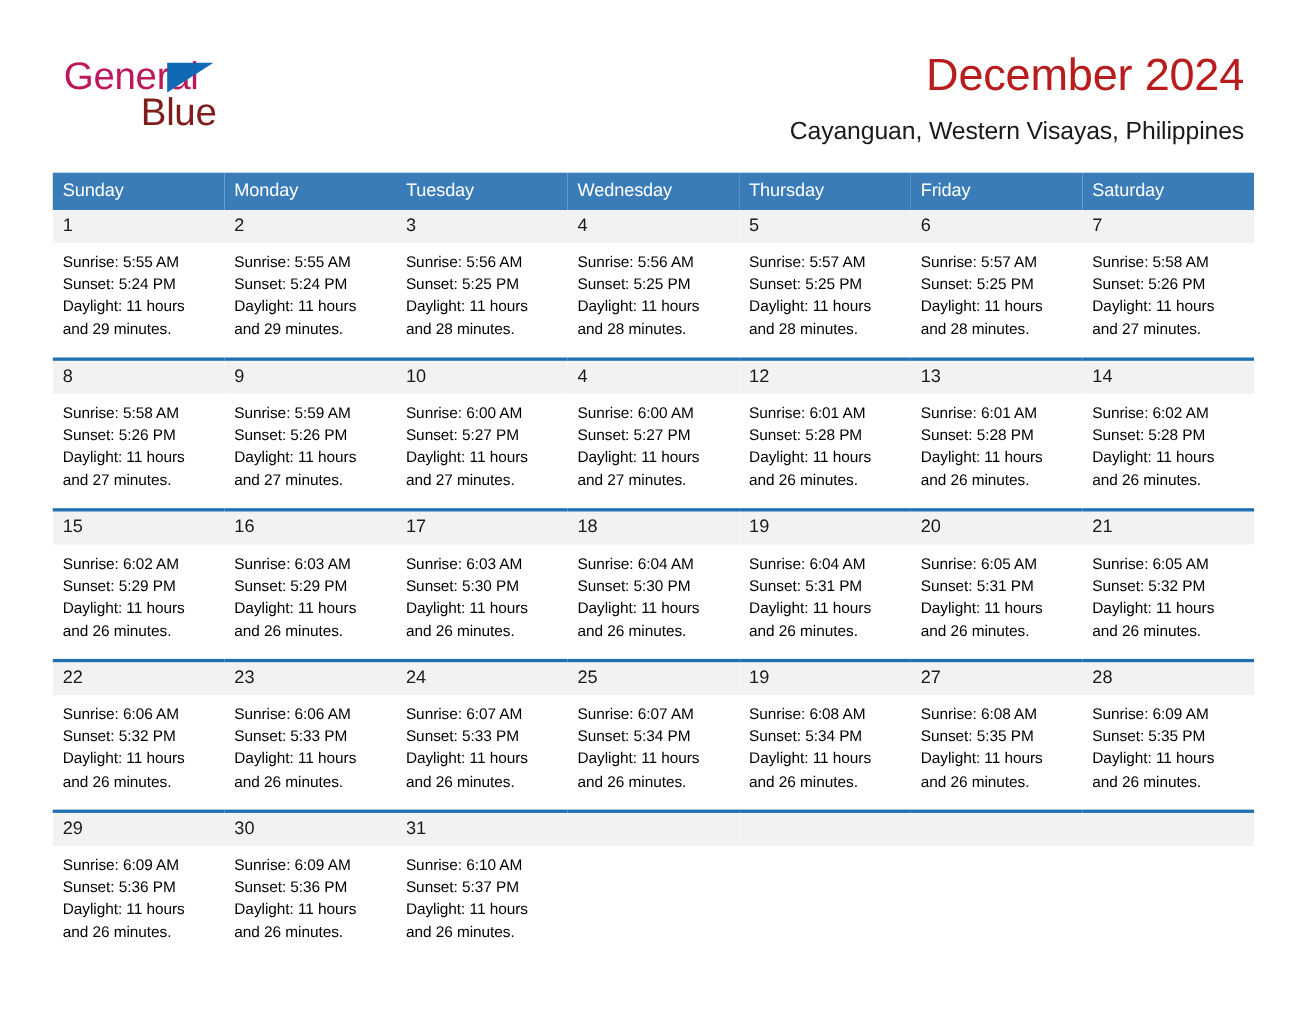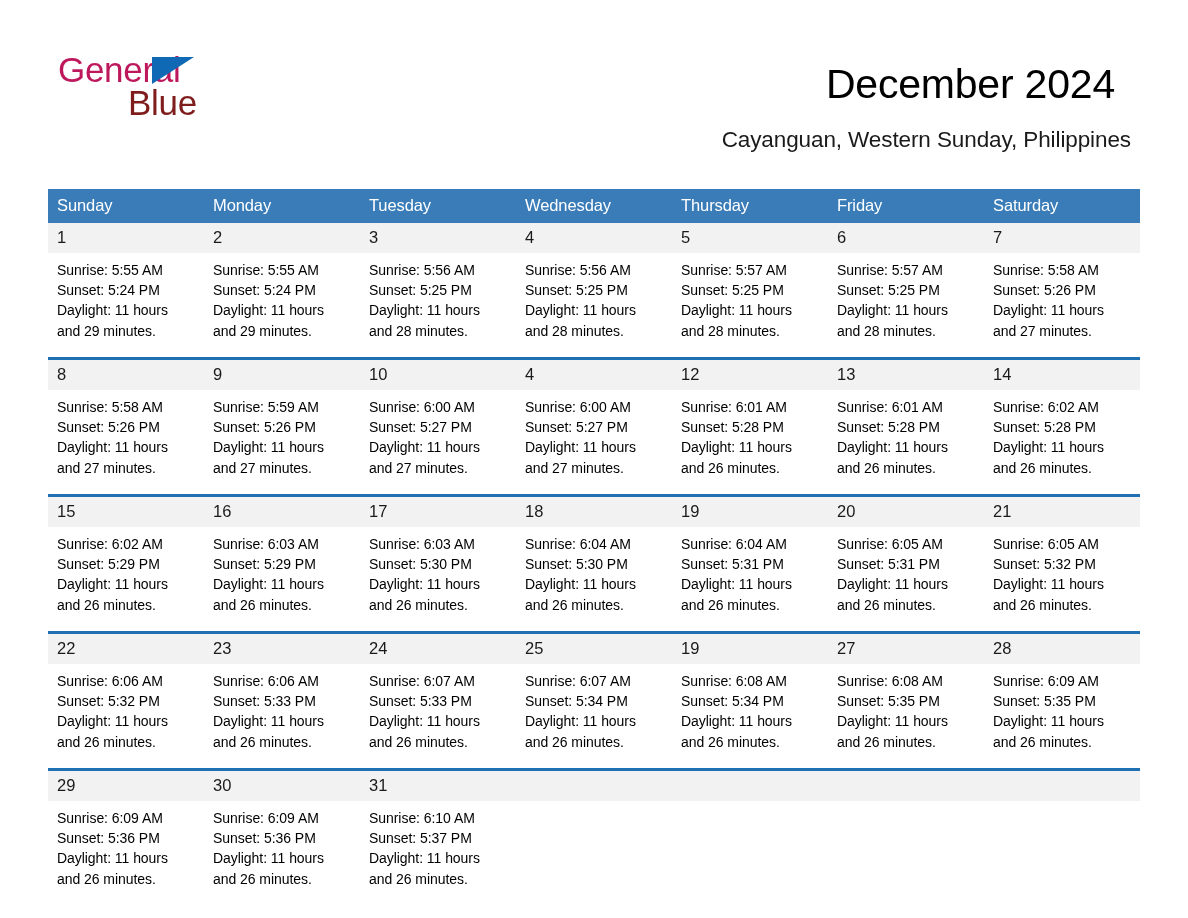--- a/index.html
+++ b/index.html
@@ -74,8 +74,8 @@
     font-size: 41px;
     line-height: 50px;
     font-weight: normal;
-    color: #000000;
-    margin: 16px;
+    color: #b91c1c;
+    margin: 0;
     letter-spacing: -0.2px;
   }
   .location {

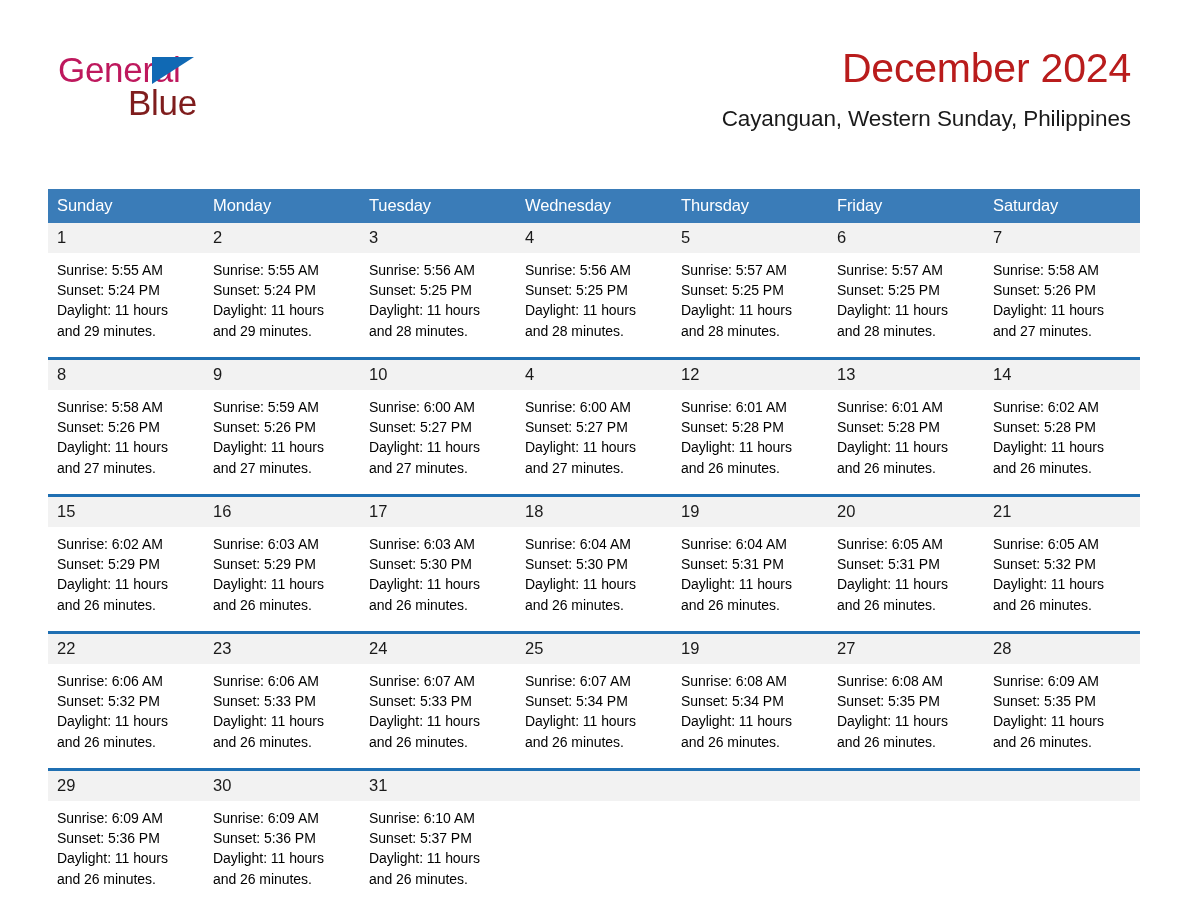--- a/index.html
+++ b/index.html
@@ -158,7 +158,7 @@
 
     <div class="title-block">
       <h1 class="month-title">December 2024</h1>
-      <div class="location">Cayanguan, Western Sunday, Philippines</div>
+      <div class="location">Cayanguan, Western Visayas, Philippines</div>
     </div>
   </div>
 

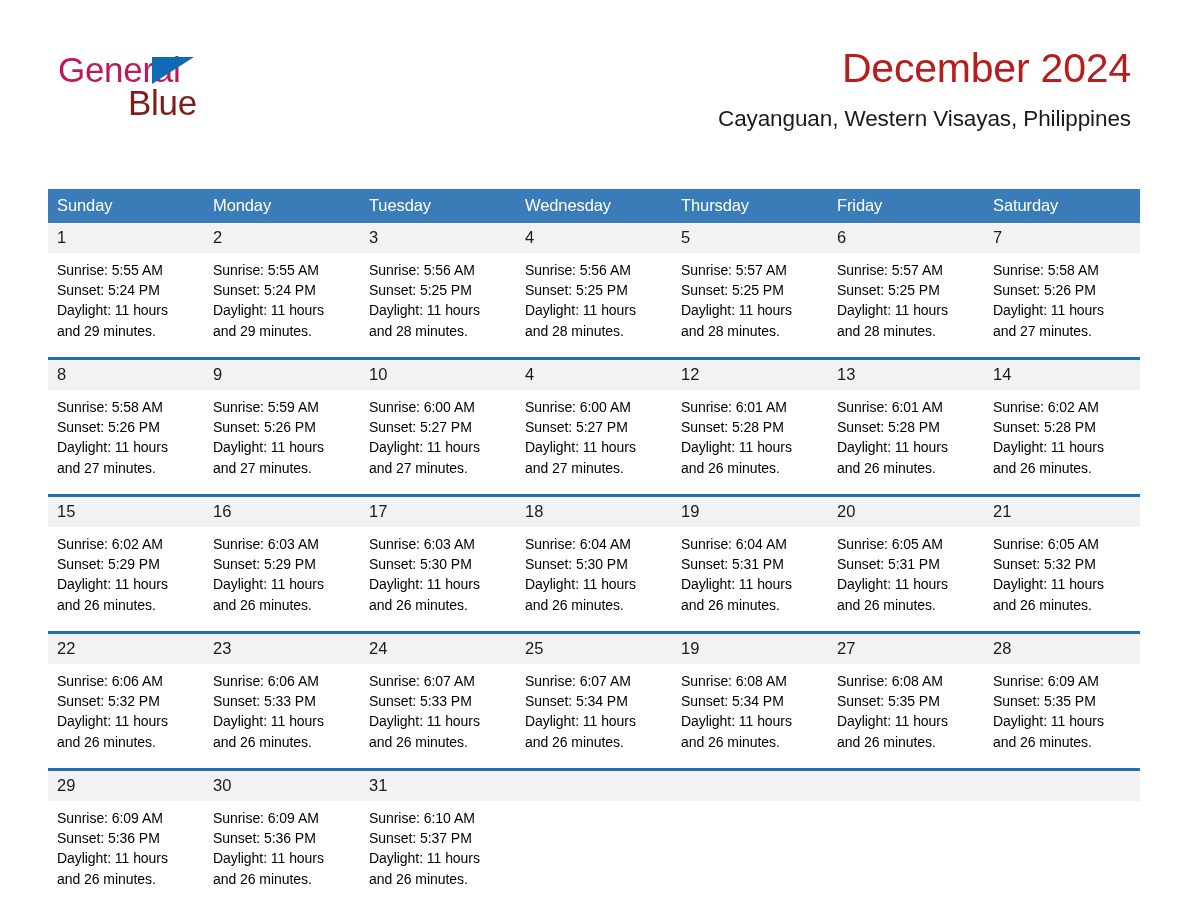--- a/index.html
+++ b/index.html
@@ -92,7 +92,6 @@
     left: 48px;
     top: 157px;
     width: 1092px;
-    margin-top: 32px;
   }
   table.cal {
     border-collapse: collapse;

